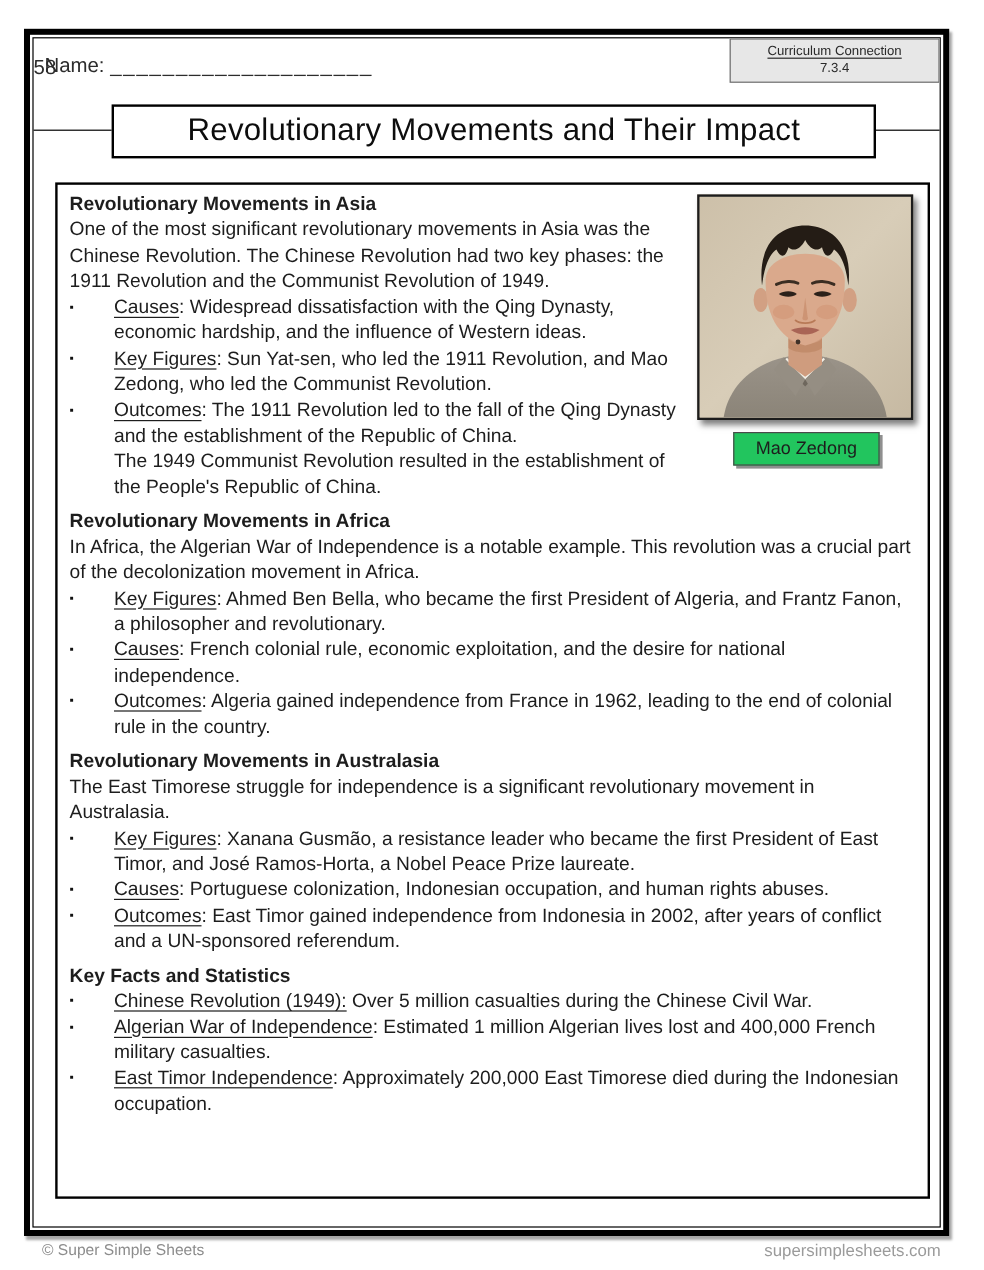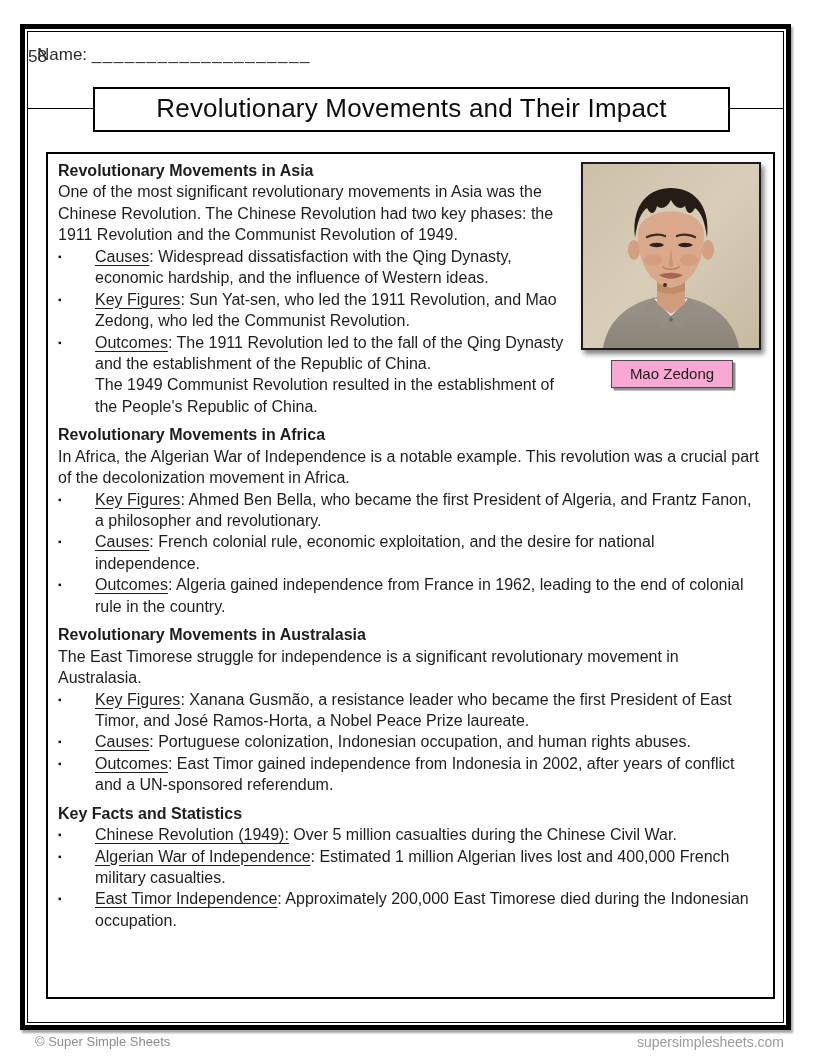--- a/index.html
+++ b/index.html
@@ -63,6 +63,10 @@
 
       <div class="page-number">58</div>
 
+      <div class="curriculum-box">
+        <div class="curriculum-title">Curriculum Connection</div>
+        <div class="curriculum-code">7.3.4</div>
+      </div>
 
       <div class="title-rule"></div>
       <div class="title-box">

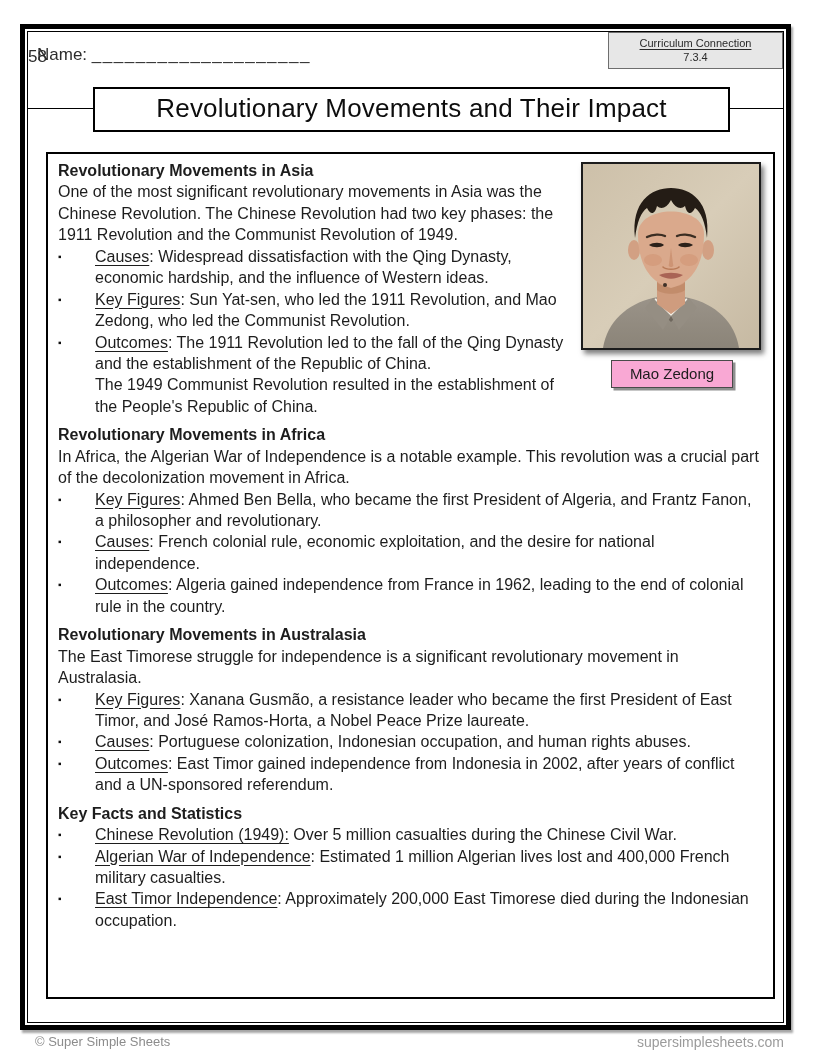--- a/index.html
+++ b/index.html
@@ -44,7 +44,7 @@
   .photo{width:176px;height:184px;border:2px solid #1c1c1c;box-shadow:3px 4px 5px rgba(0,0,0,0.5);
          background:#d3c6b0;}
   .photo svg{display:block;width:100%;height:100%;}
-  figcaption.cap{margin:10px auto 0;width:120px;border:1.5px solid #4a4a4a;background:#f9a8d4;
+  figcaption.cap{margin:10px auto 0;width:120px;border:1.5px solid #4a4a4a;background:#22c55e;
                  box-shadow:2.5px 2.5px 0 #8f8f8f;text-align:center;font-size:15px;
                  color:#1d1d1d;padding:3px 0;}
 

